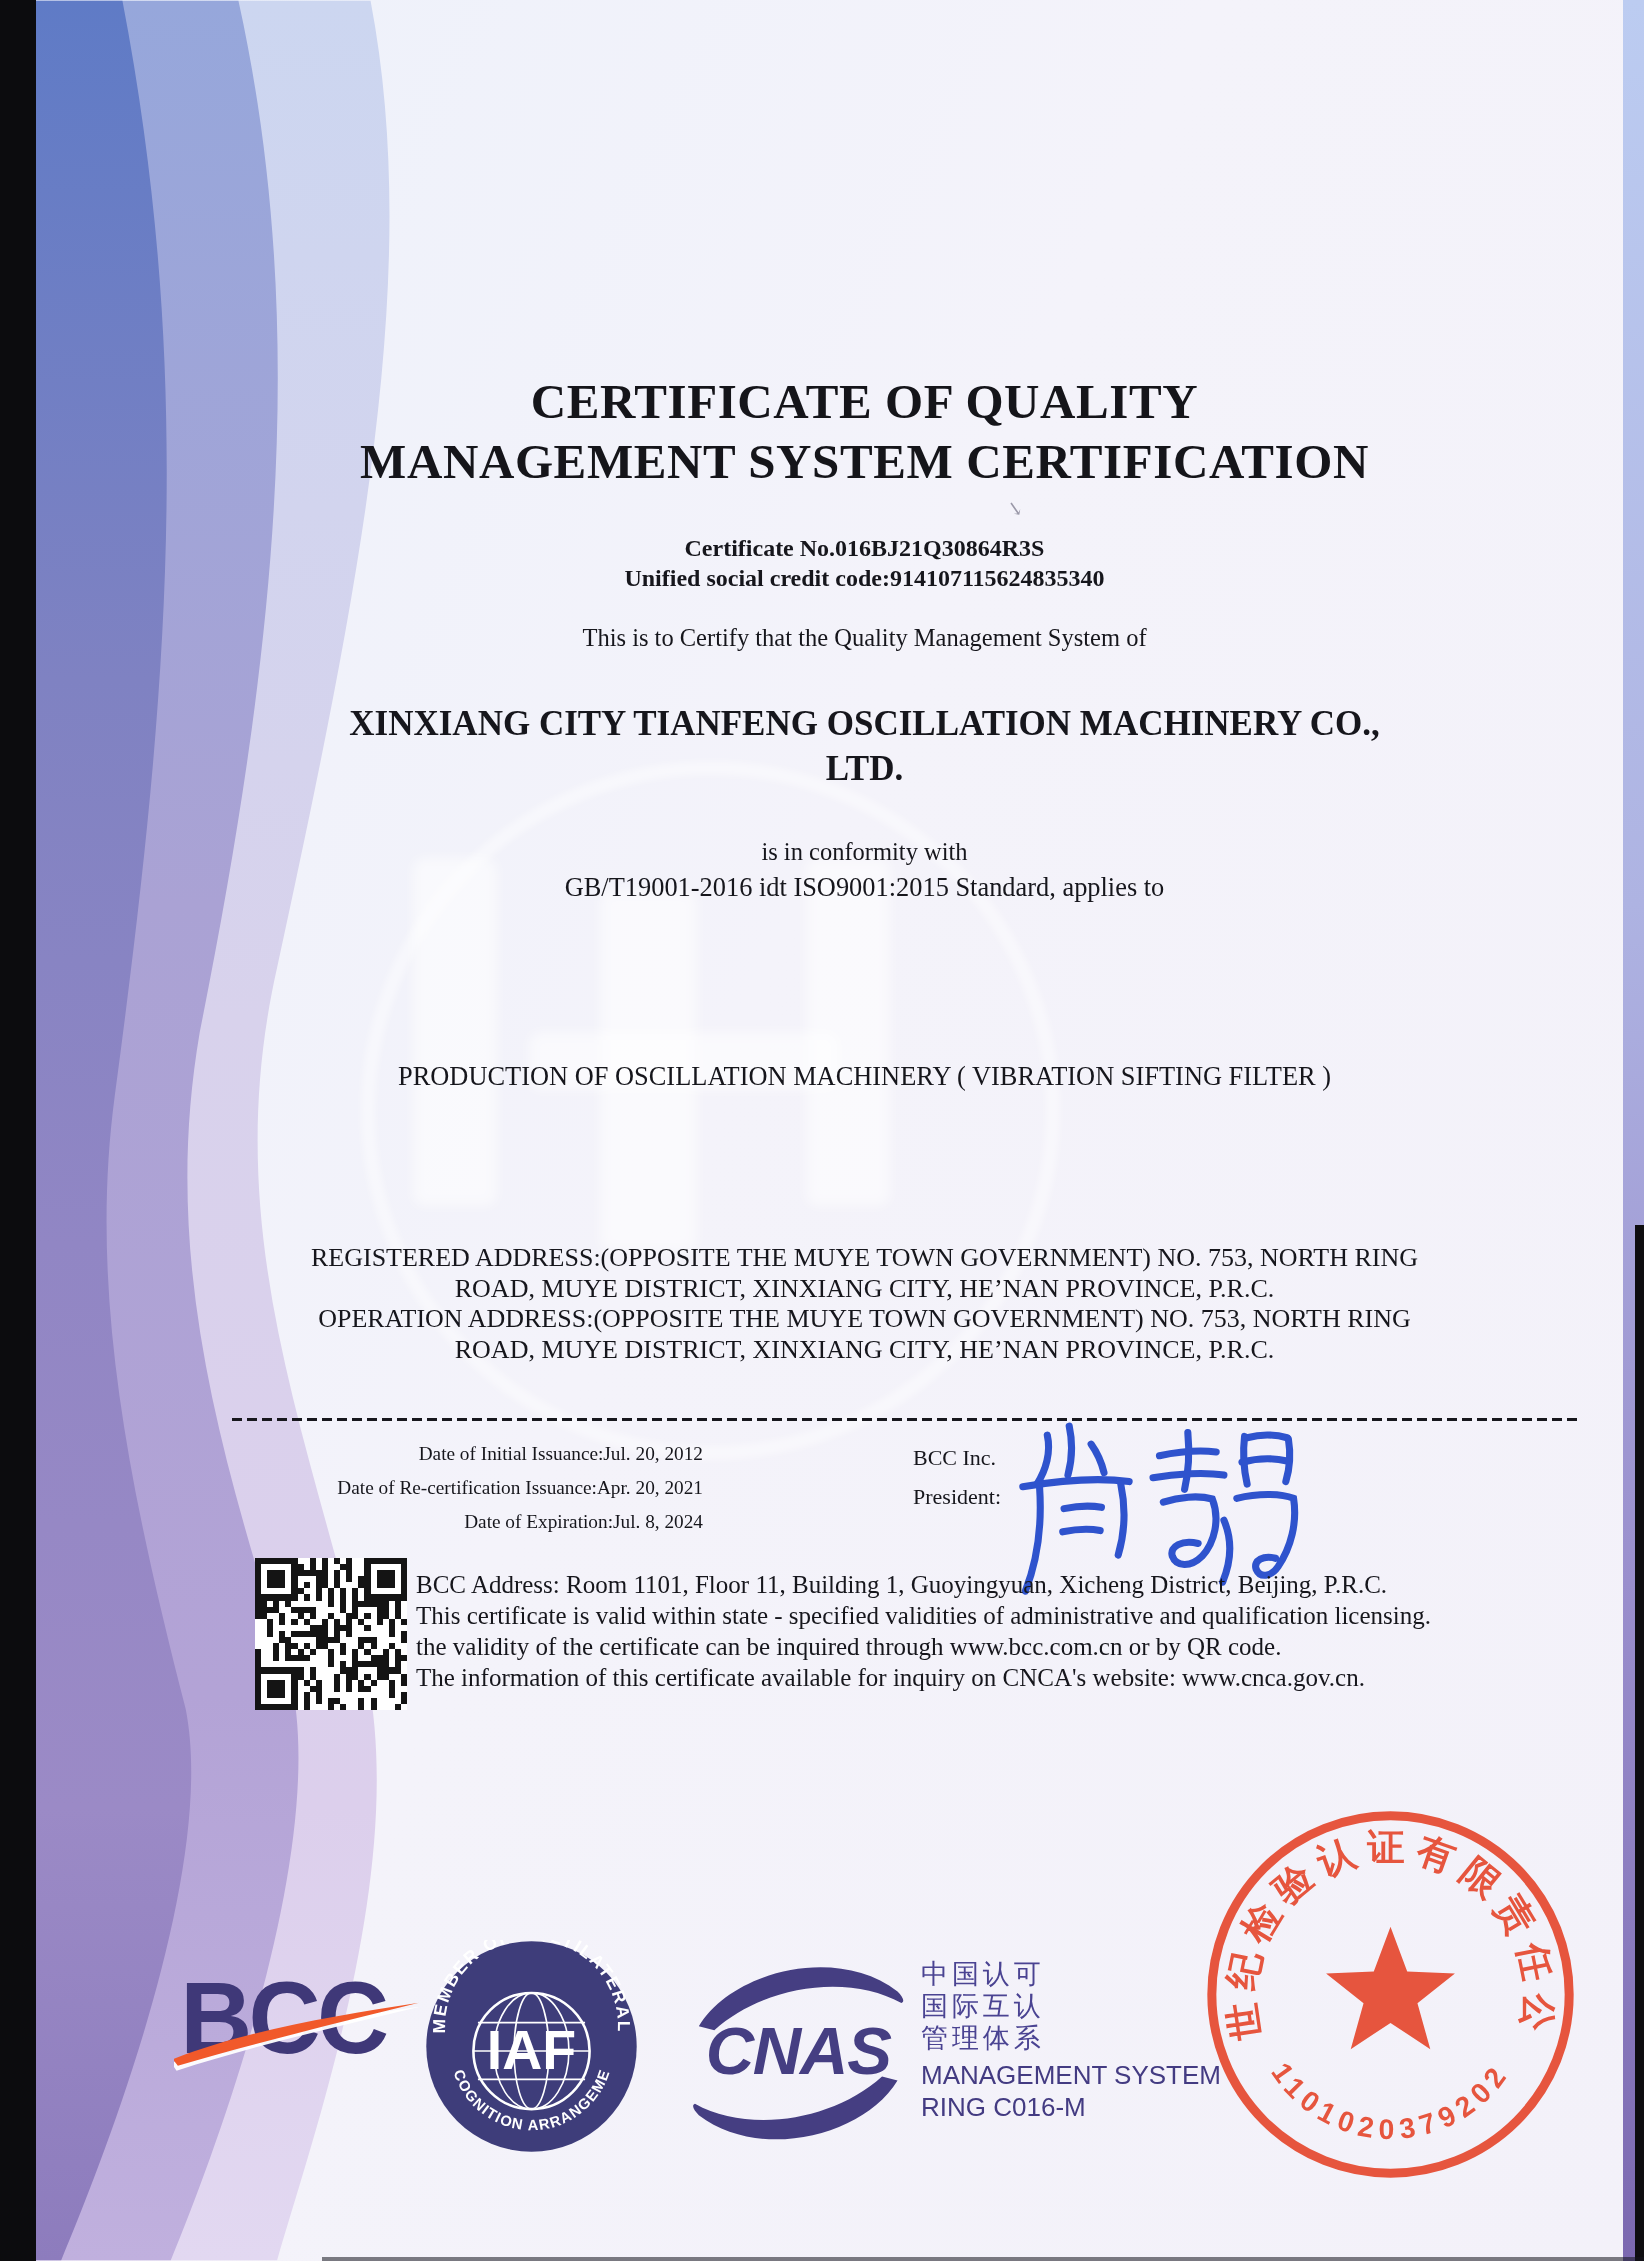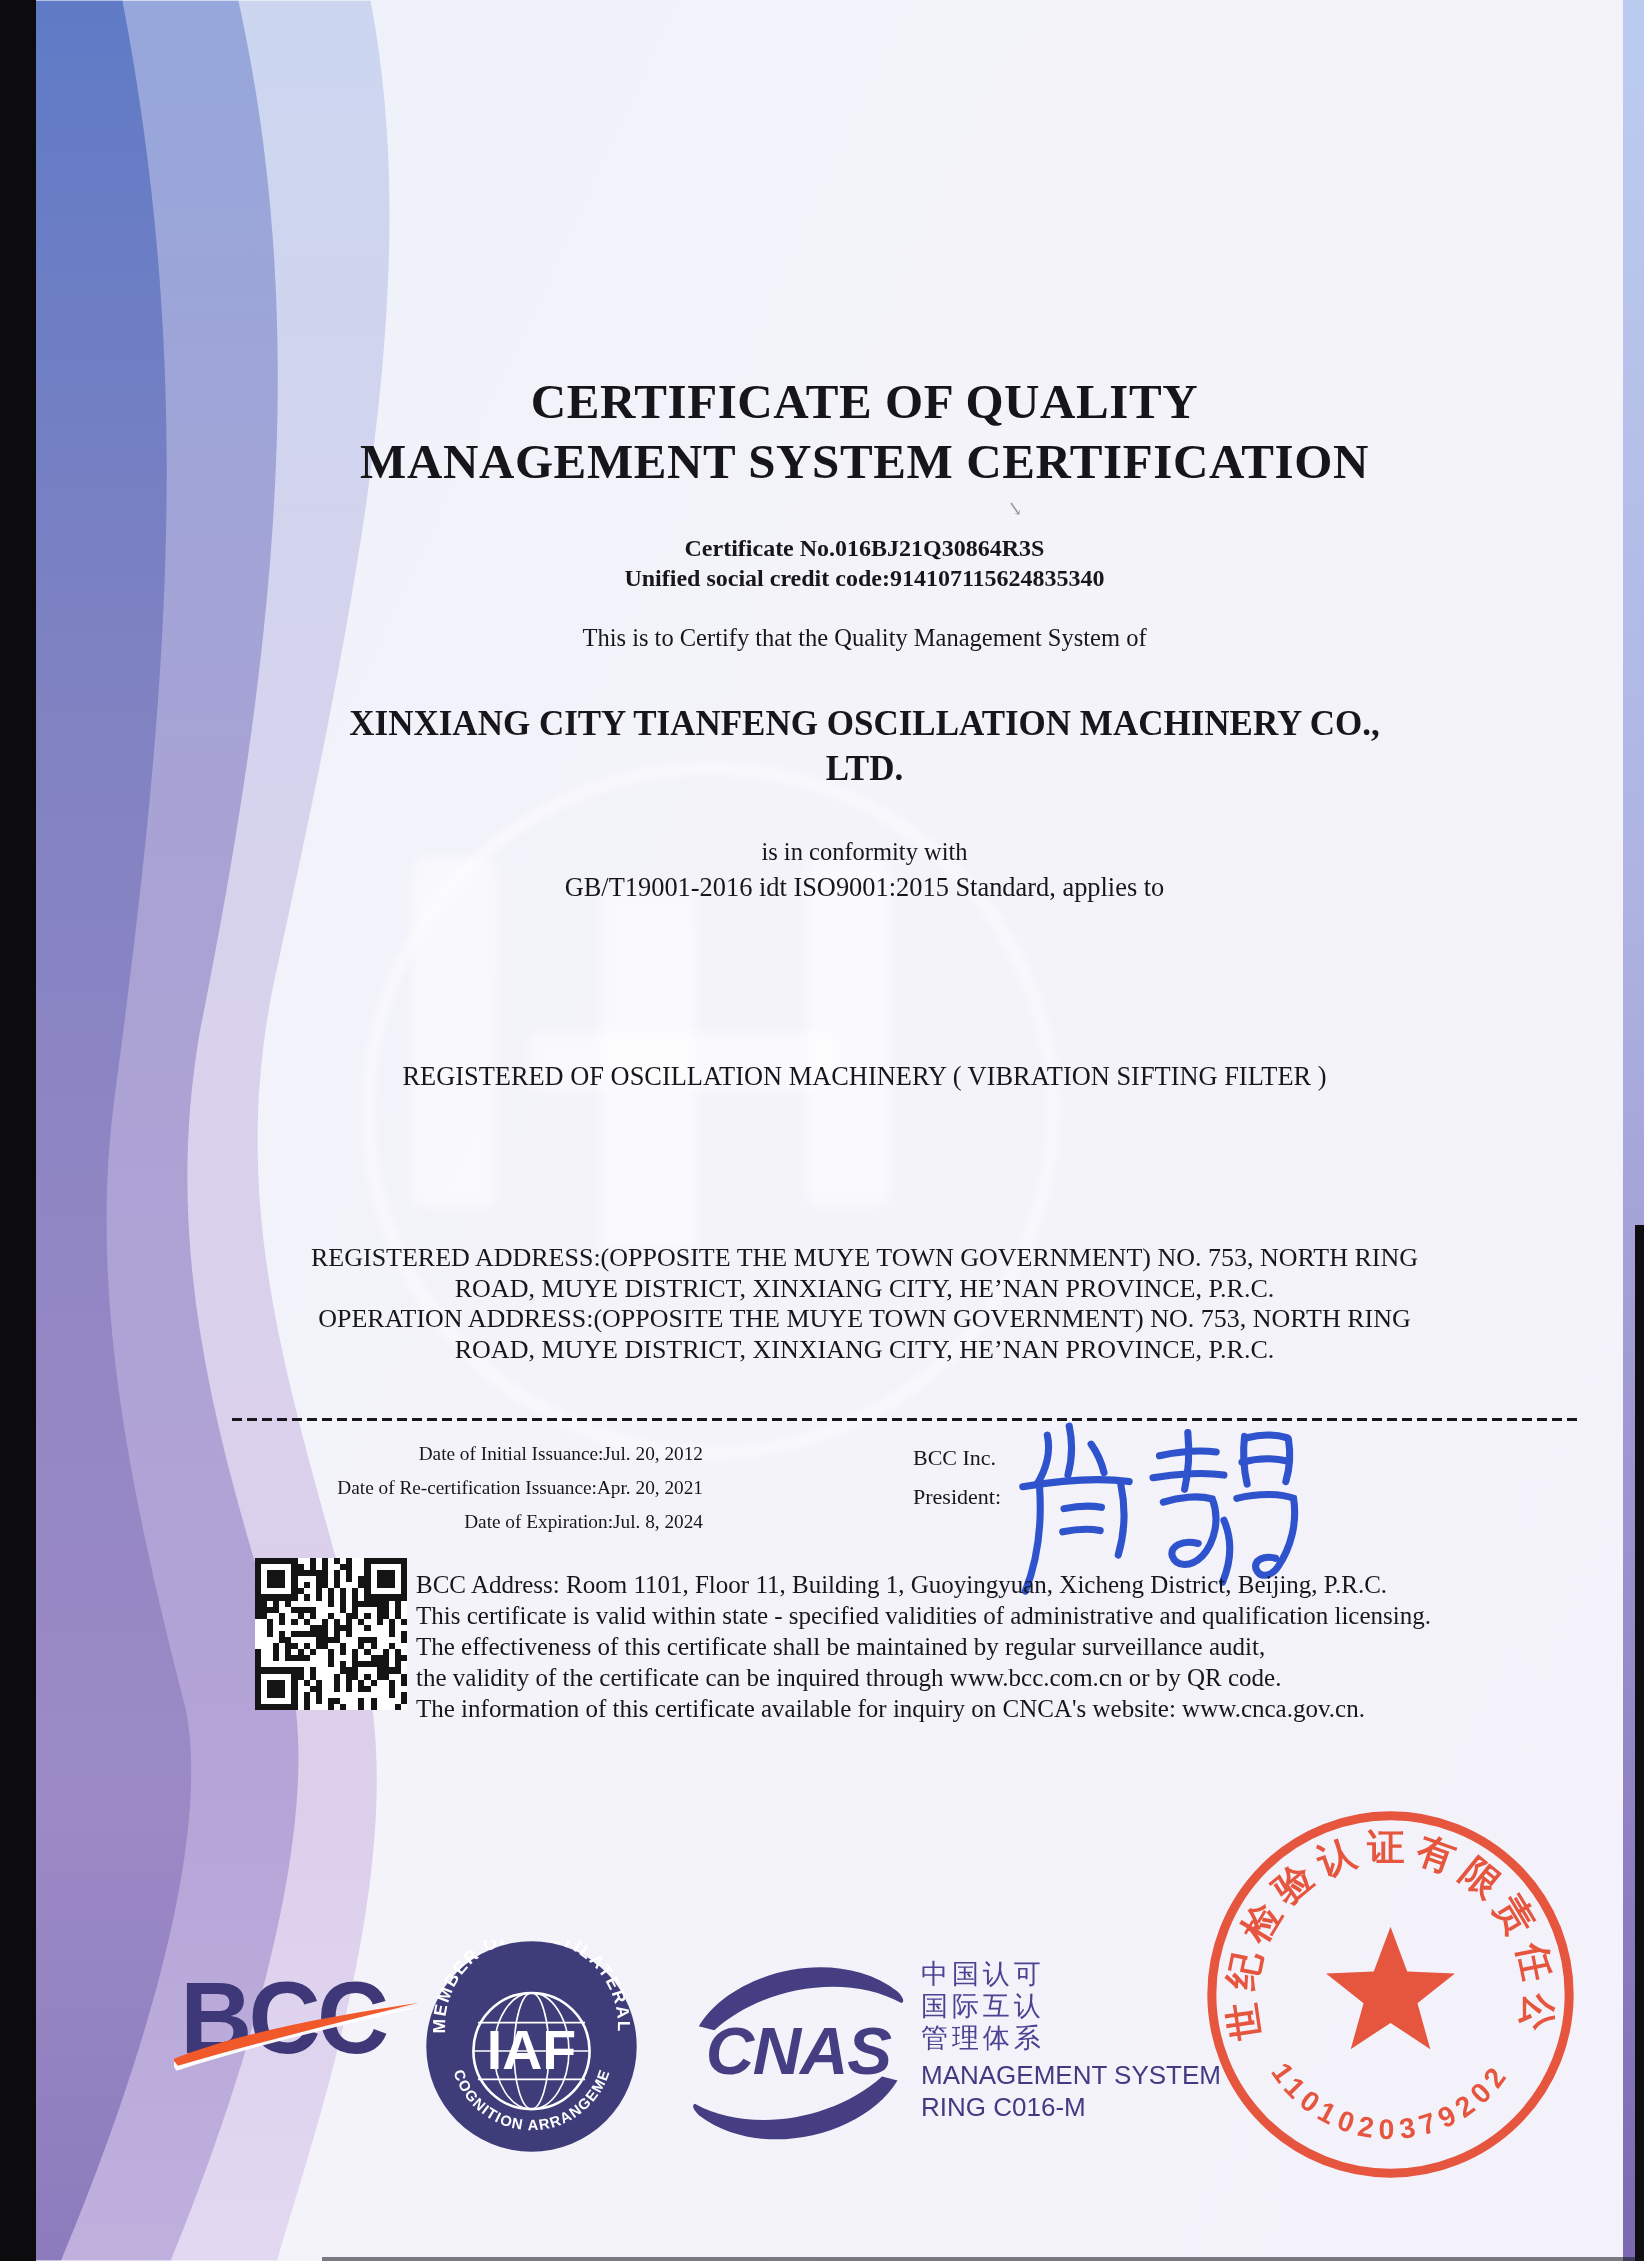--- a/index.html
+++ b/index.html
@@ -106,7 +106,7 @@
     <div class="ctr body-line" style="top:838px;">is in conformity with</div>
     <div class="ctr standard" style="top:872px;">GB/T19001-2016 idt ISO9001:2015 Standard, applies to</div>
 
-    <div class="ctr scope" style="top:1061px;">REGISTERED OF OSCILLATION MACHINERY ( VIBRATION SIFTING FILTER )</div>
+    <div class="ctr scope" style="top:1061px;">PRODUCTION OF OSCILLATION MACHINERY ( VIBRATION SIFTING FILTER )</div>
 
     <div class="ctr addr" style="top:1242px;">REGISTERED ADDRESS:(OPPOSITE THE MUYE TOWN GOVERNMENT) NO. 753, NORTH RING</div>
     <div class="ctr addr" style="top:1273px;">ROAD, MUYE DISTRICT, XINXIANG CITY, HE’NAN PROVINCE, P.R.C.</div>

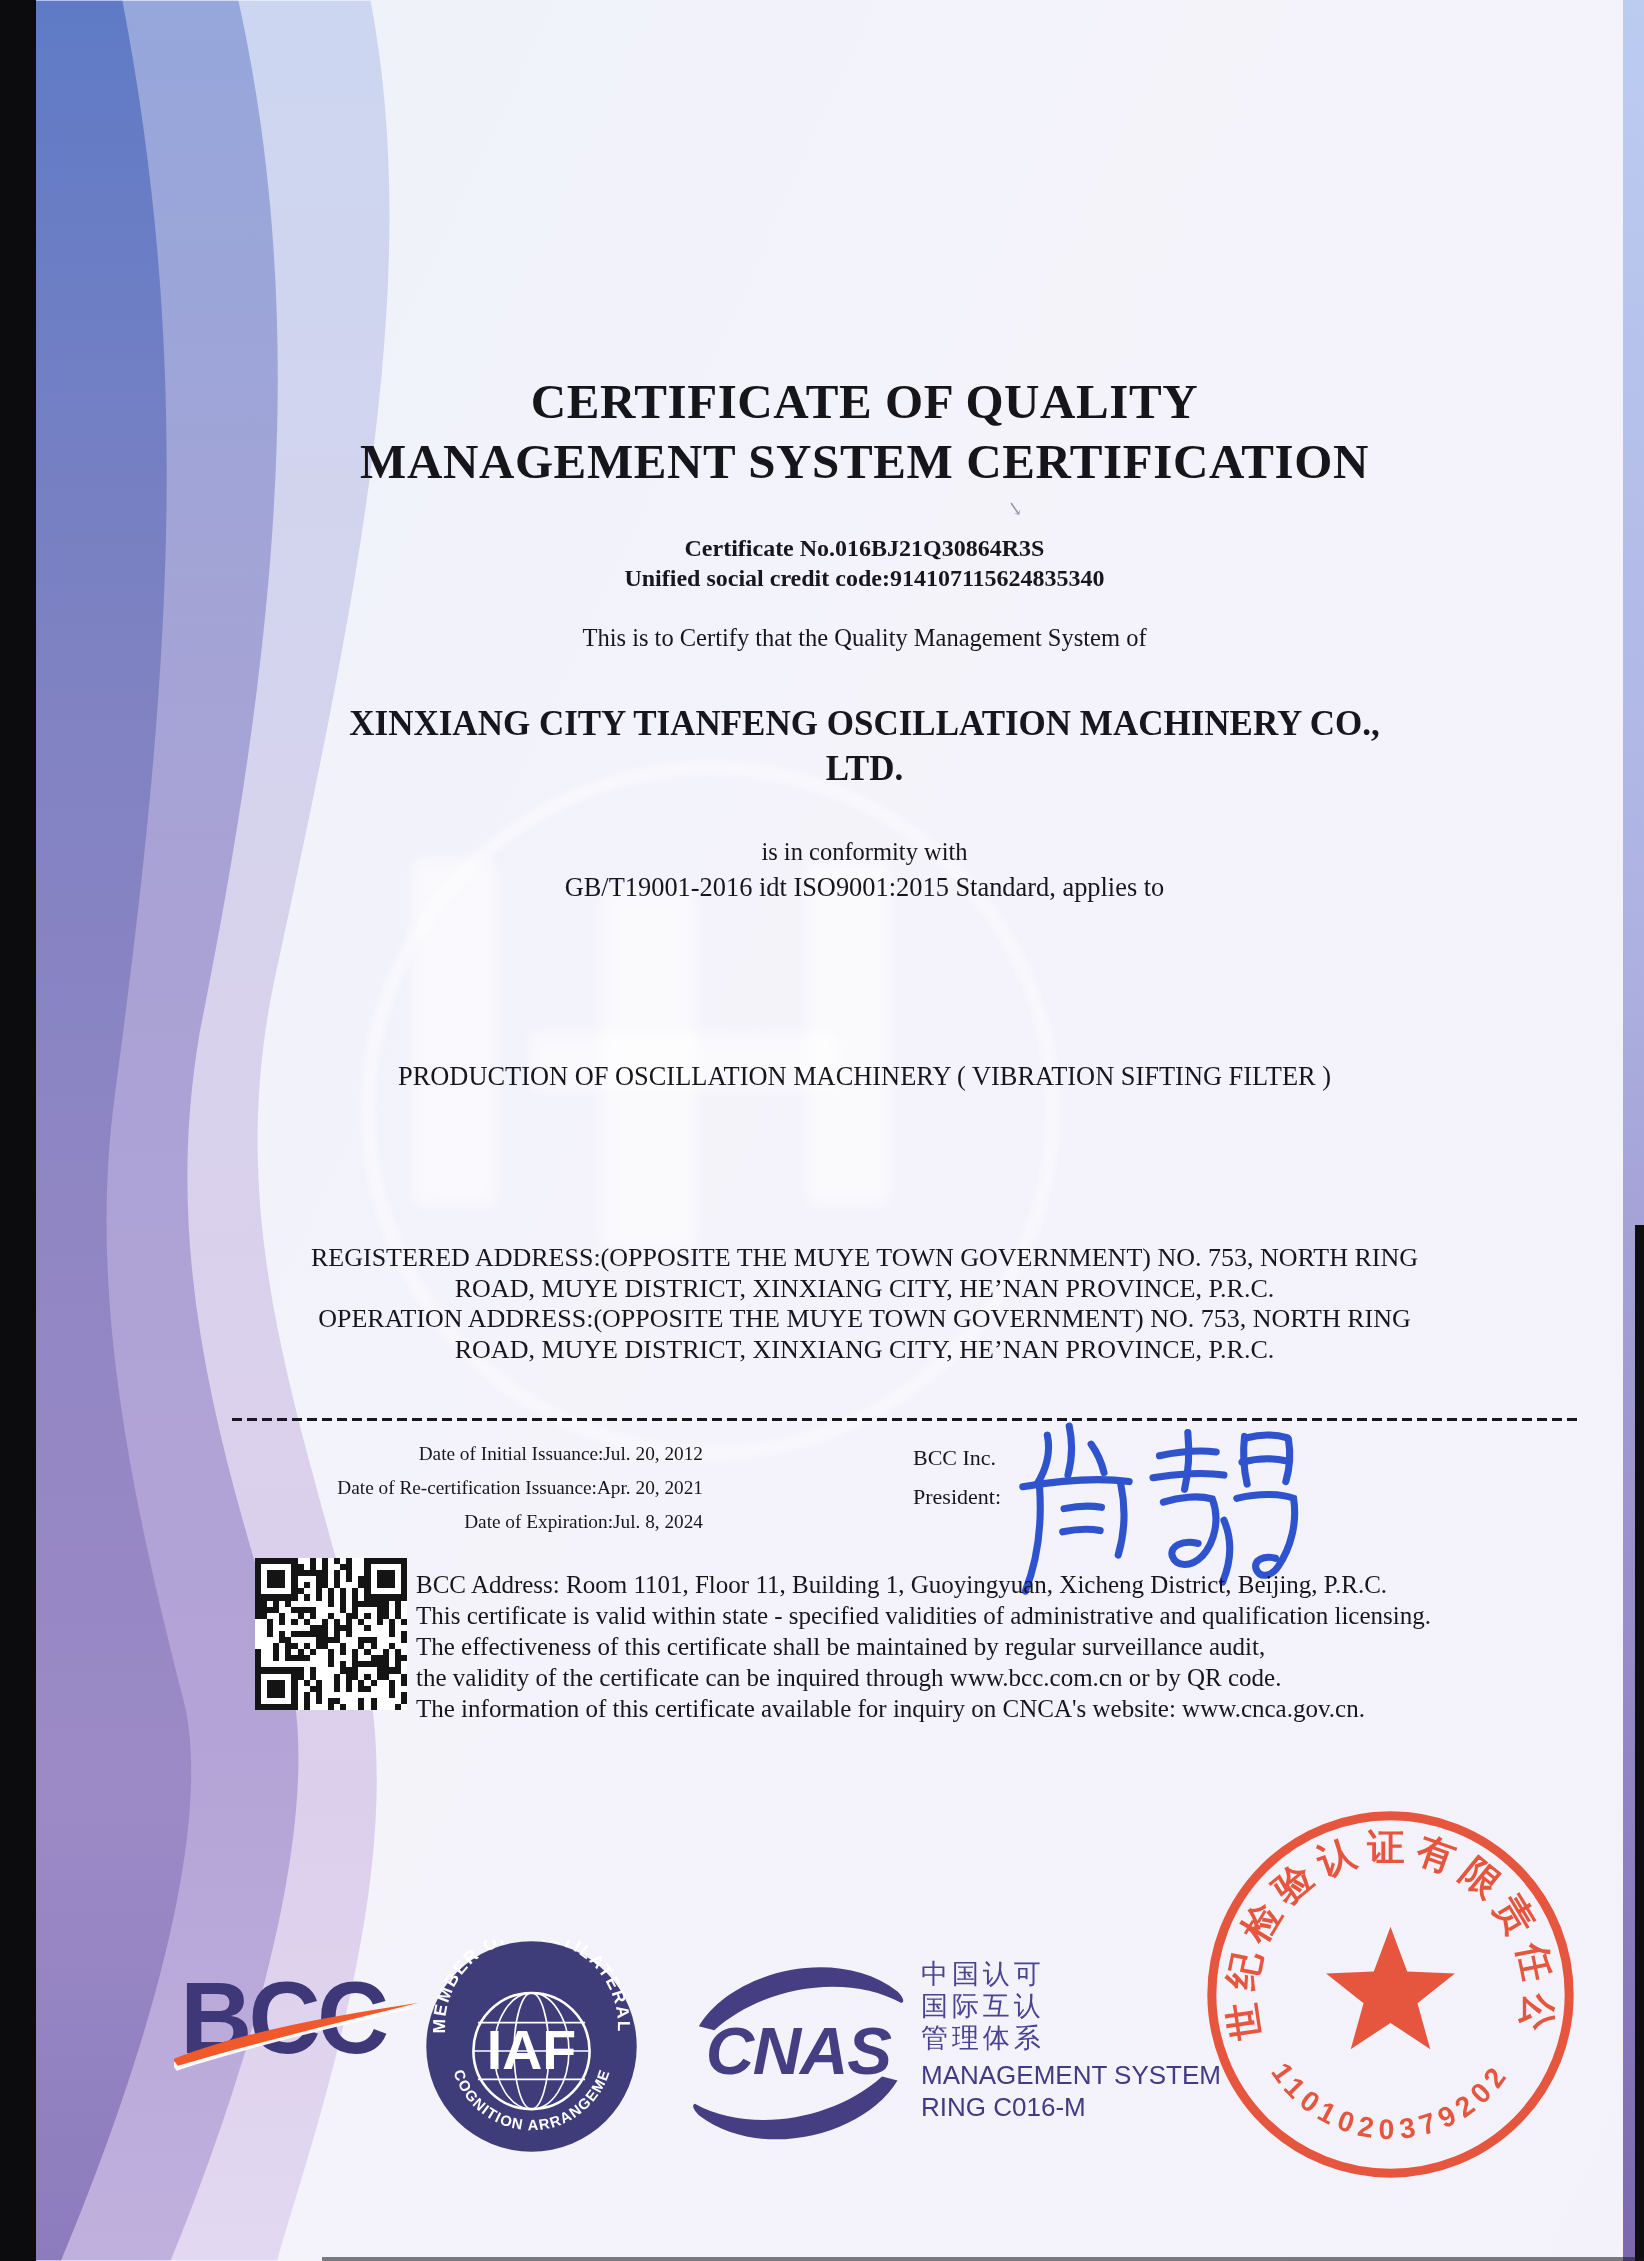--- a/index.html
+++ b/index.html
@@ -463,7 +463,6 @@
     <div class="fineprint">
       <div>BCC Address: Room 1101, Floor 11, Building 1, Guoyingyuan, Xicheng District, Beijing, P.R.C.</div>
       <div>This certificate is valid within state - specified validities of administrative and qualification licensing.</div>
-      <div>The effectiveness of this certificate shall be maintained by regular surveillance audit,</div>
       <div>the validity of the certificate can be inquired through www.bcc.com.cn or by QR code.</div>
       <div>The information of this certificate available for inquiry on CNCA's website: www.cnca.gov.cn.</div>
     </div>

